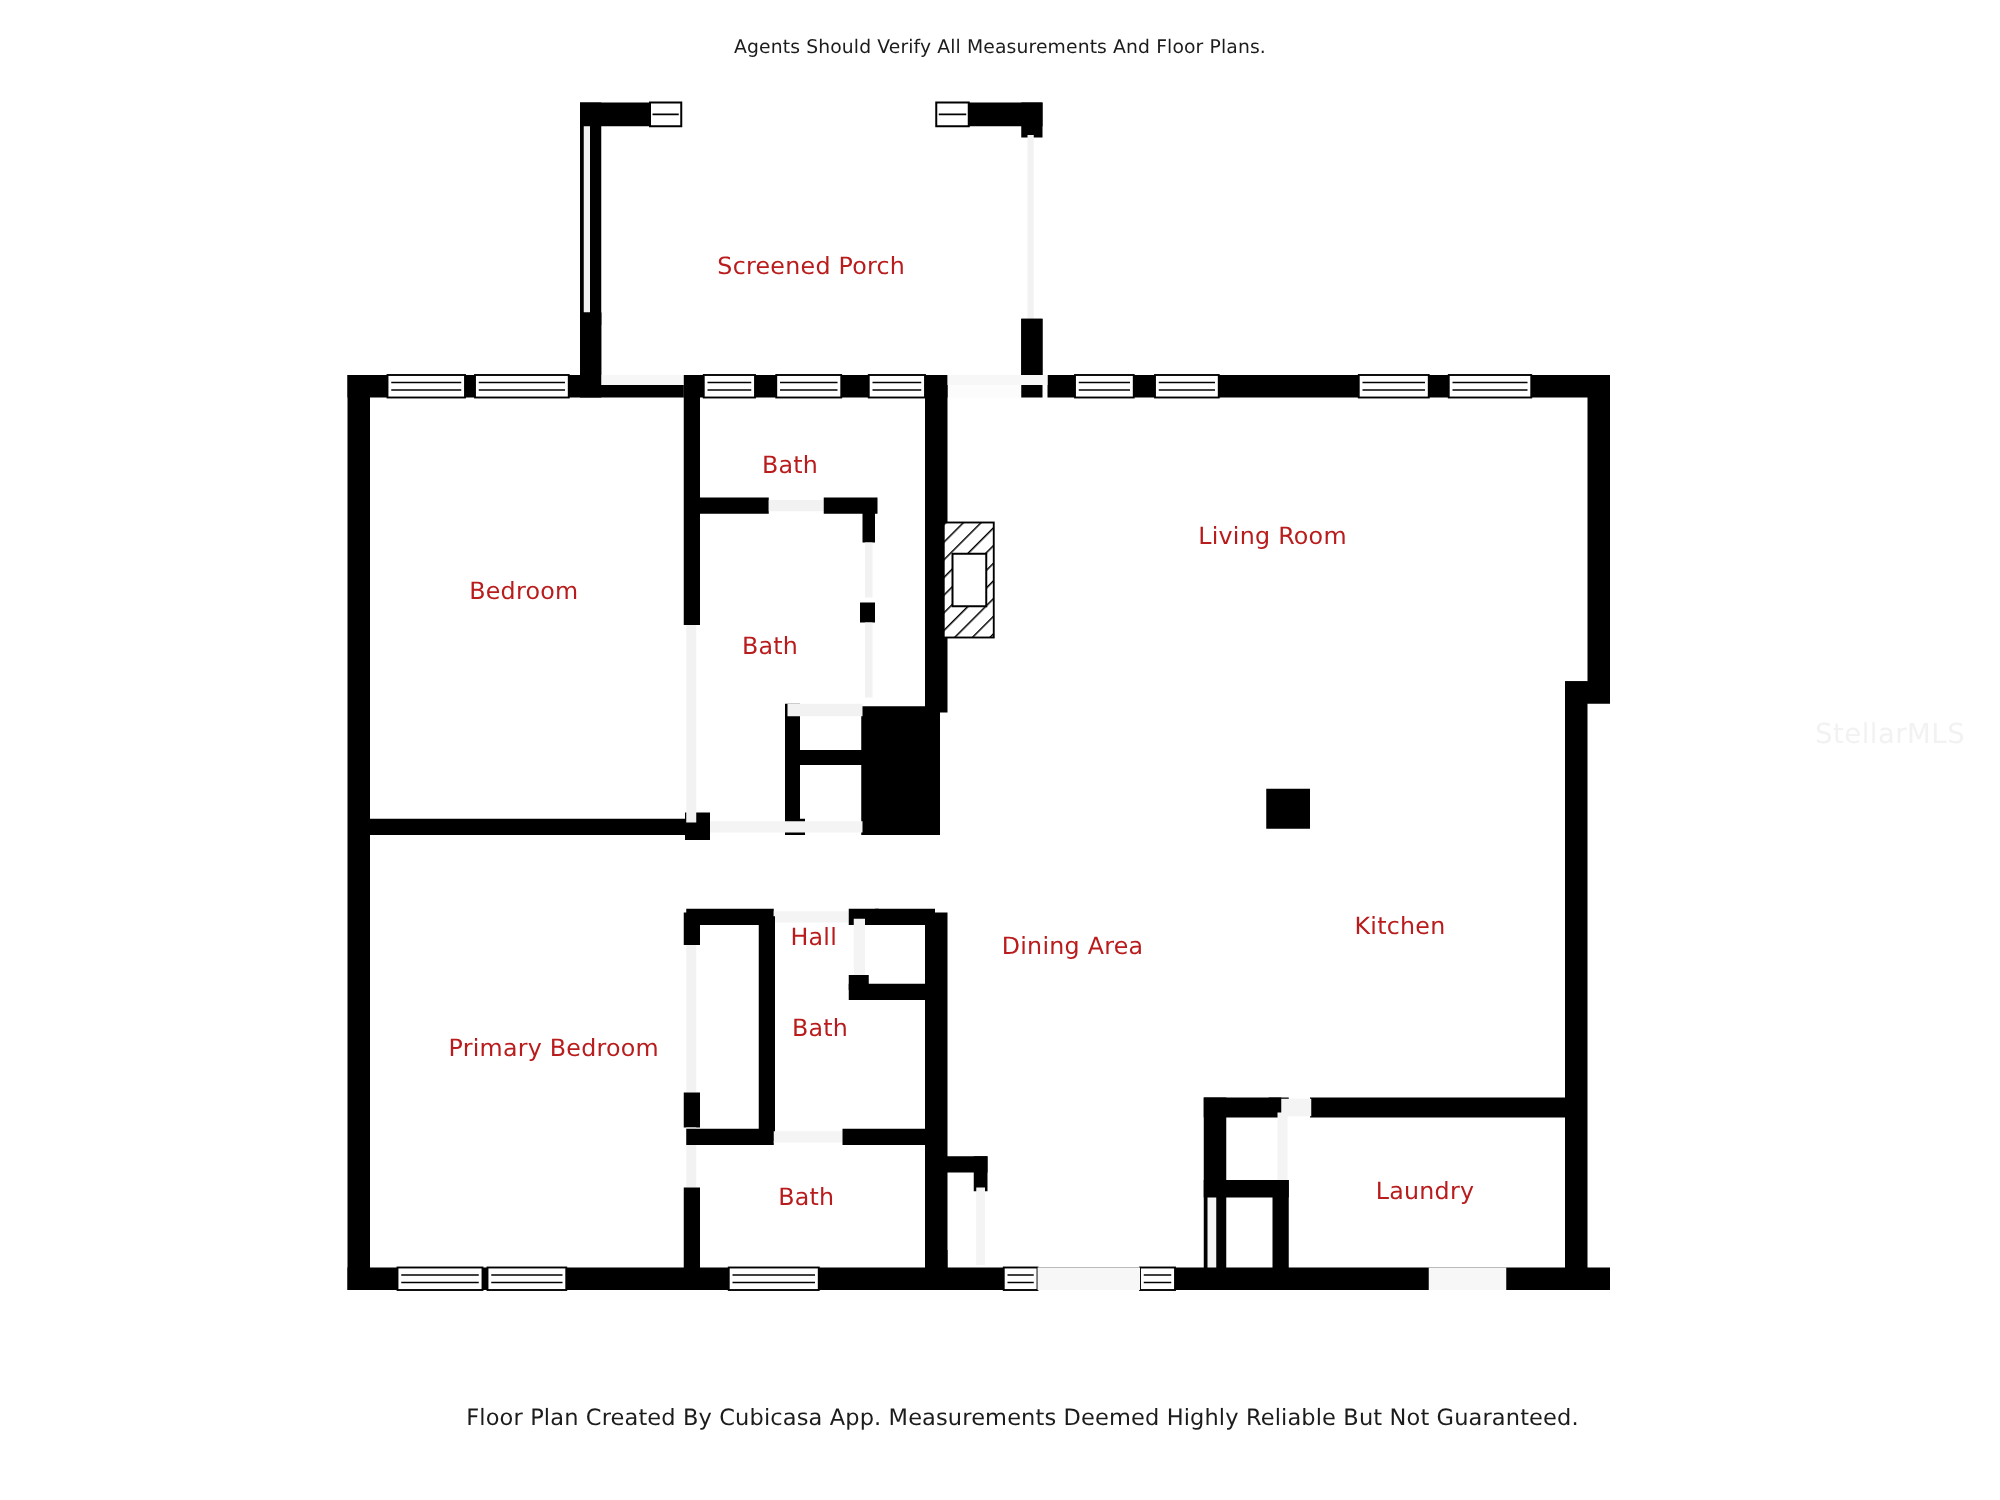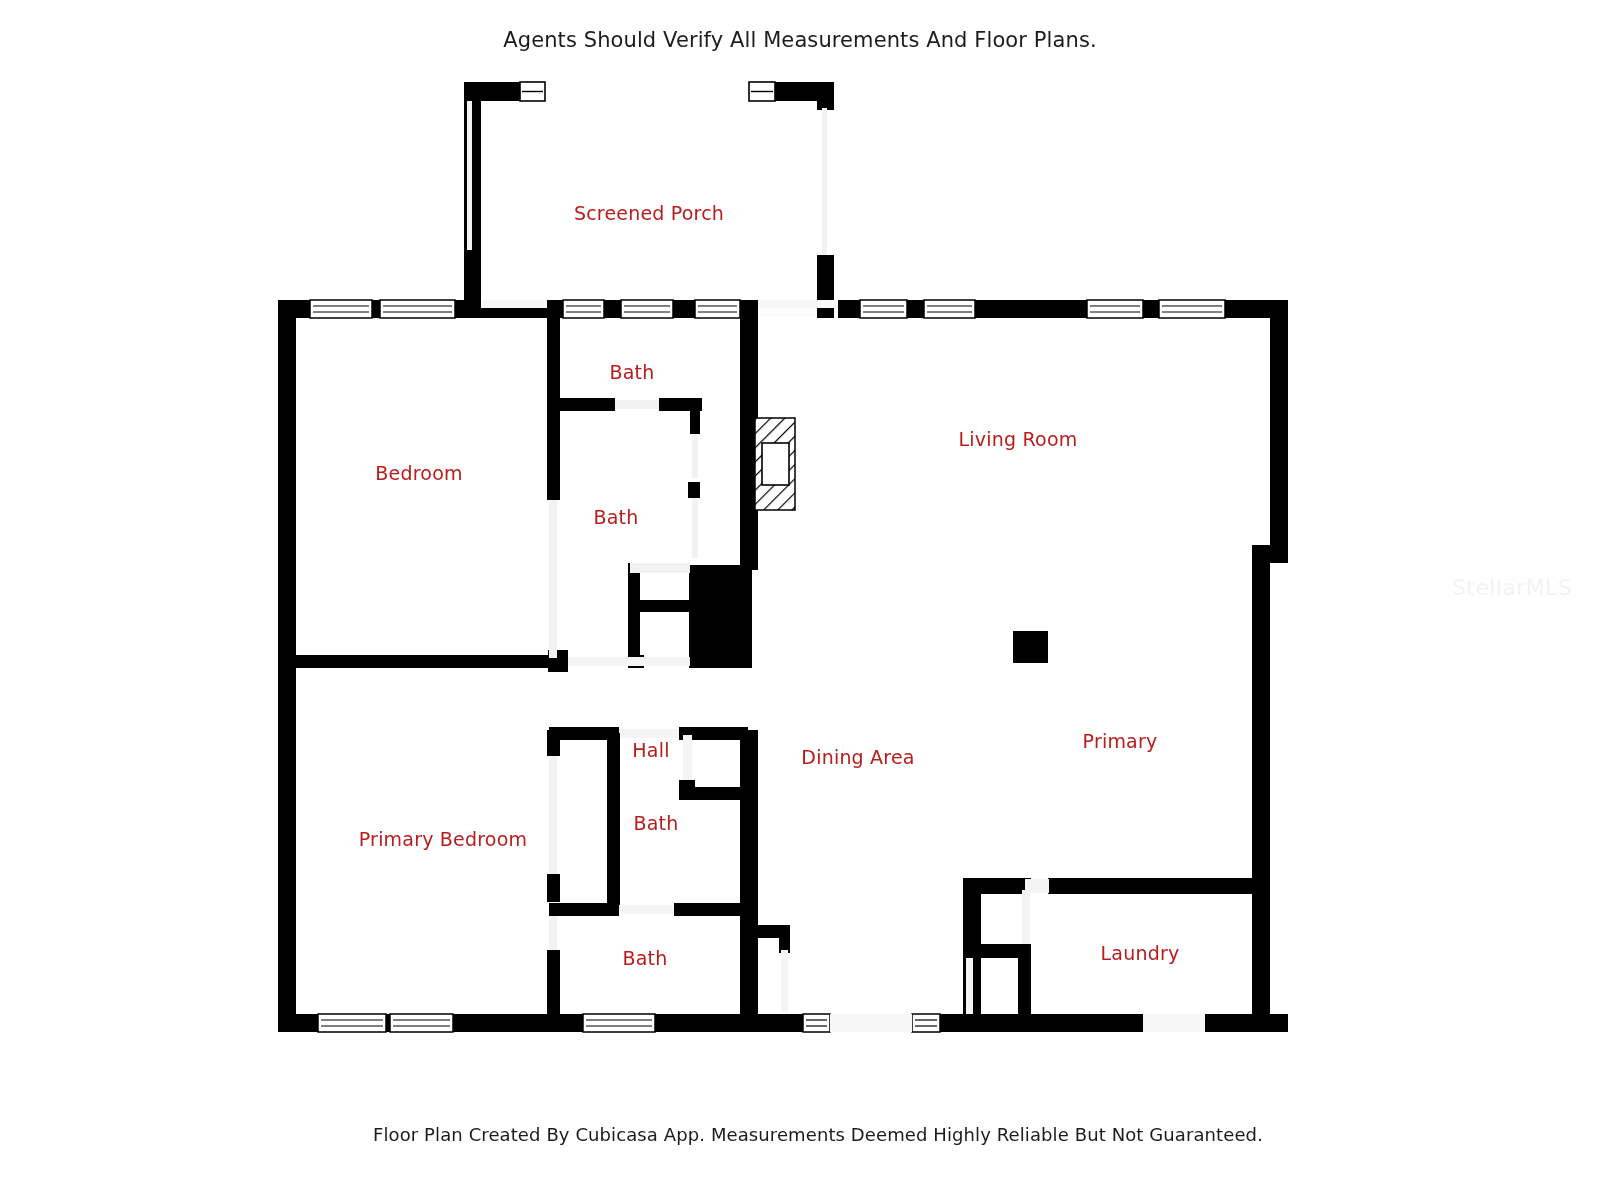--- a/index.html
+++ b/index.html
@@ -26,7 +26,7 @@
     top: 28px;
     width: 1600px;
     text-align: center;
-    font-size: 21px;
+    font-size: 15px;
     color: #1c1c1c;
     letter-spacing: 0.1px;
   }

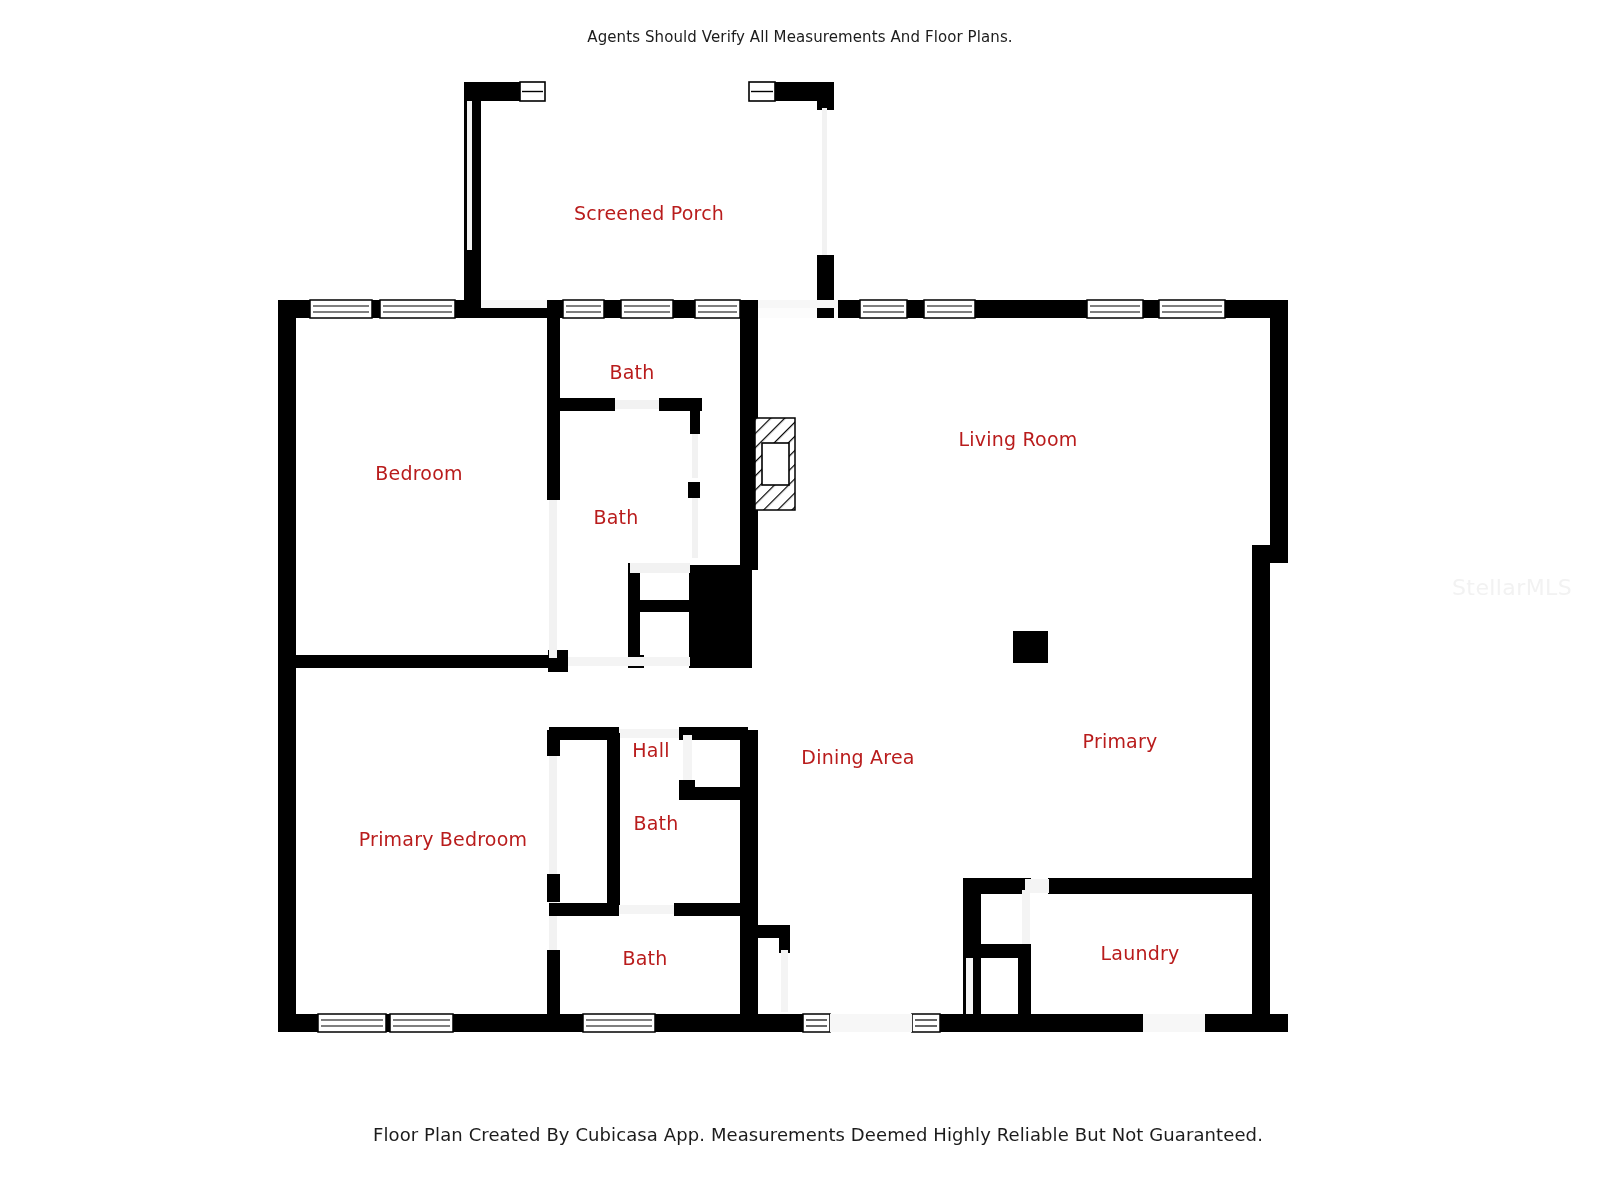--- a/index.html
+++ b/index.html
@@ -302,7 +302,7 @@
   <div class="room-label" style="left:419px;  top:473px;">Bedroom</div>
   <div class="room-label" style="left:632px;  top:372px;">Bath</div>
   <div class="room-label" style="left:616px;  top:517px;">Bath</div>
-  <div class="room-label" style="left:1018px; top:439px;text-align:center;">Living Room</div>
+  <div class="room-label" style="left:1018px; top:429px;text-align:center;">Living Room</div>
   <div class="room-label" style="left:651px;  top:702px;margin-top:48px;">Hall</div>
   <div class="room-label" style="left:1120px; top:741px;">Primary</div>
   <div class="room-label" style="left:858px;  top:757px;">Dining Area</div>

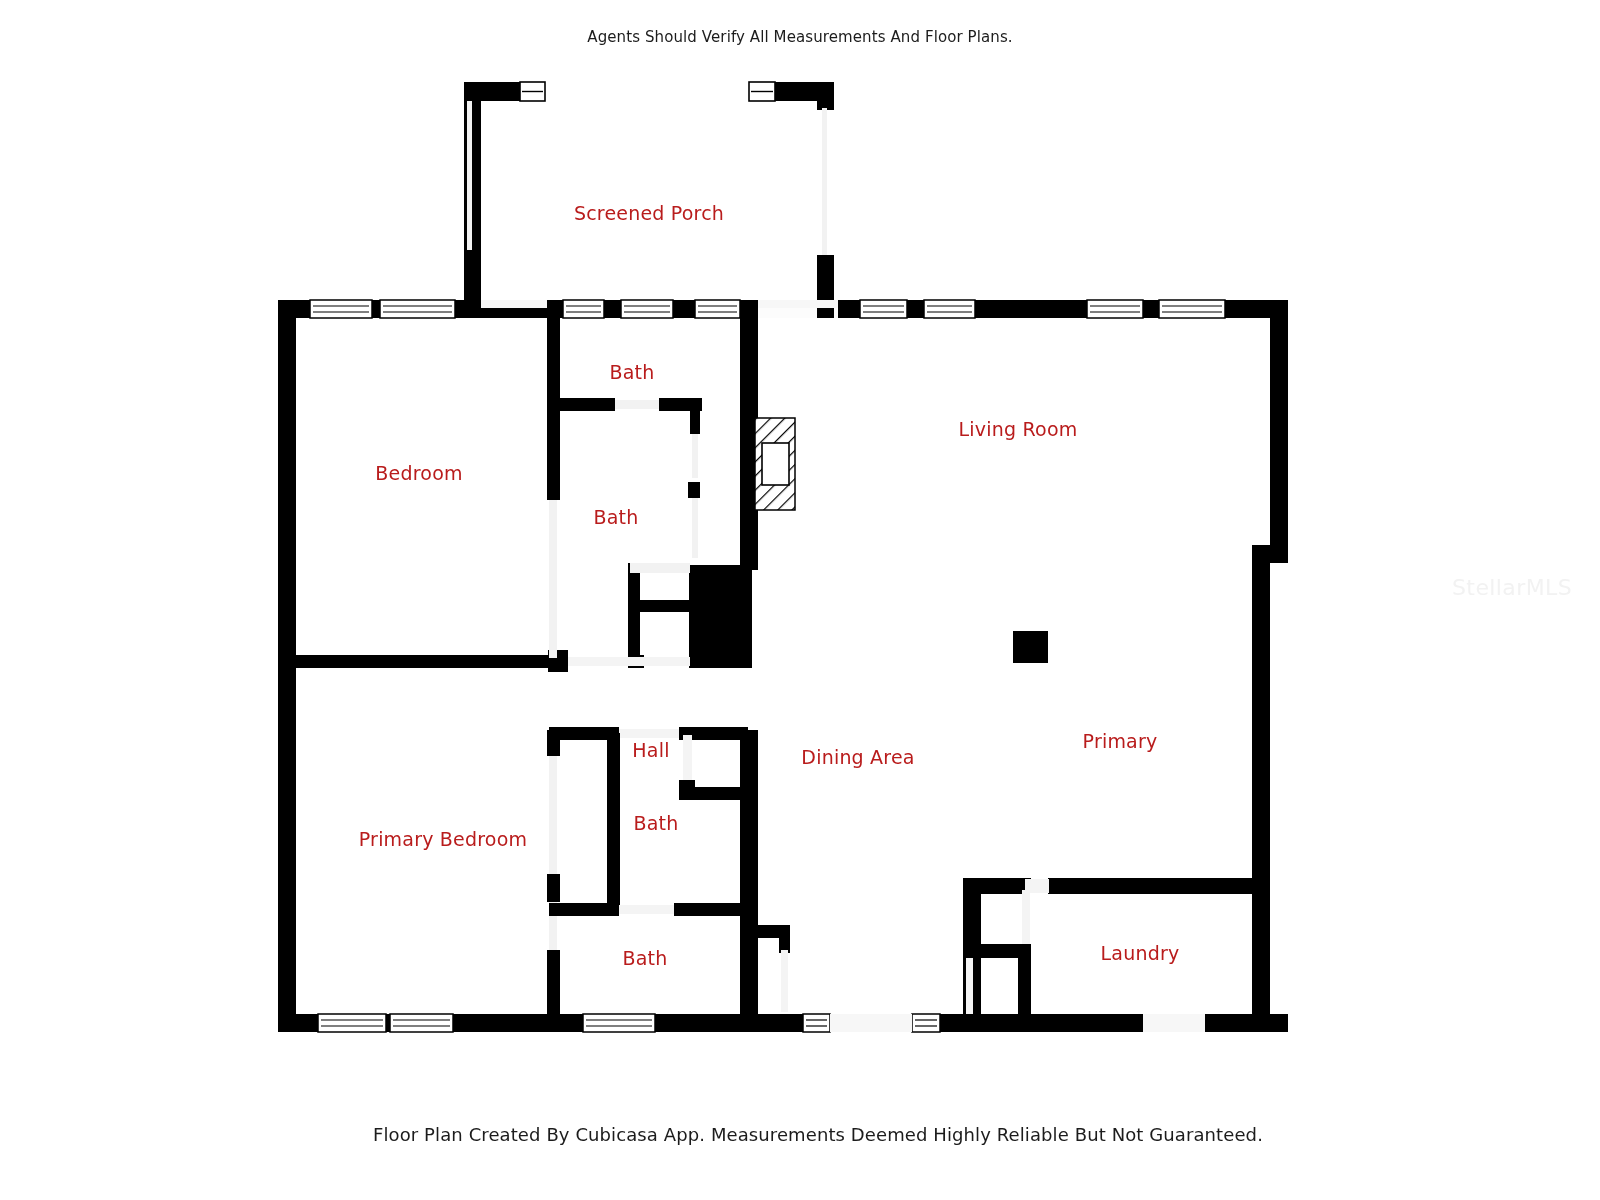--- a/index.html
+++ b/index.html
@@ -304,7 +304,7 @@
   <div class="room-label" style="left:616px;  top:517px;">Bath</div>
   <div class="room-label" style="left:1018px; top:429px;text-align:center;">Living Room</div>
   <div class="room-label" style="left:651px;  top:702px;margin-top:48px;">Hall</div>
-  <div class="room-label" style="left:1120px; top:741px;">Primary</div>
+  <div class="room-label" style="left:1120px; top:741px;">Kitchen</div>
   <div class="room-label" style="left:858px;  top:757px;">Dining Area</div>
   <div class="room-label" style="left:431px;  top:839px;margin-left:12px;">Primary Bedroom</div>
   <div class="room-label" style="left:656px;  top:823px;">Bath</div>

